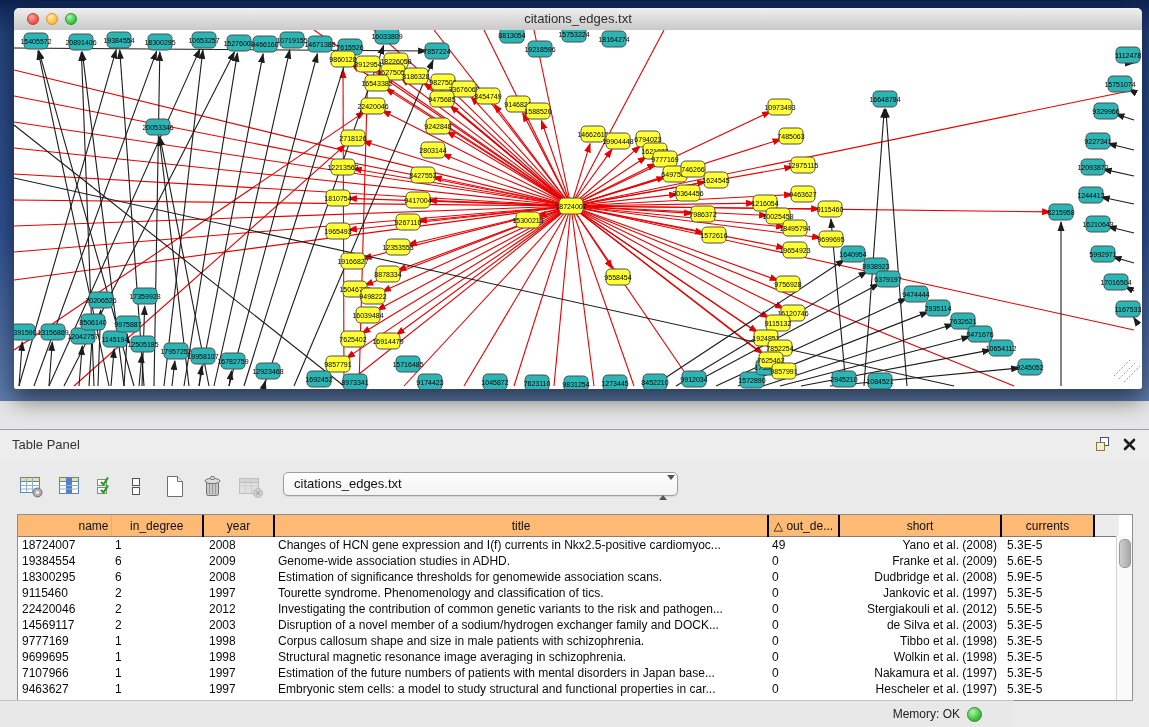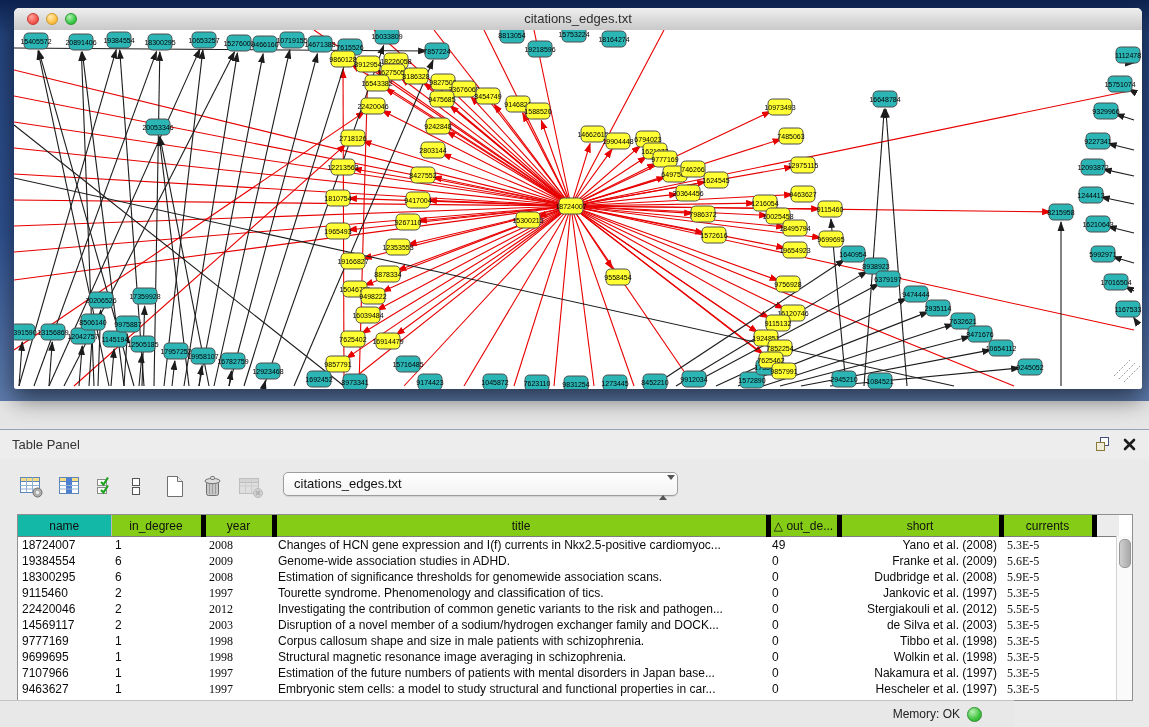--- a/index.html
+++ b/index.html
@@ -45,7 +45,7 @@
   table{border-collapse:collapse;table-layout:fixed;font-size:12px;}
   thead th{height:21px;background:#84cc16;border-right:5px solid #000000;border-bottom:1px solid #7e7e7e;
     font-weight:normal;text-align:center;padding:0 2px;overflow:hidden;white-space:nowrap;color:#111;}
-  thead th.gray{background:#14b8a6;border-right:1px solid #b9b9b9;}
+  thead th.gray{background:#fdba74;border-right:1px solid #b9b9b9;text-align:right;}
   thead th.filler{background:#ececec;border-right:none;}
   tbody td{height:16px;padding:0 4px;white-space:nowrap;overflow:hidden;color:#0b0b0b;}
   td.c5{text-align:right;}

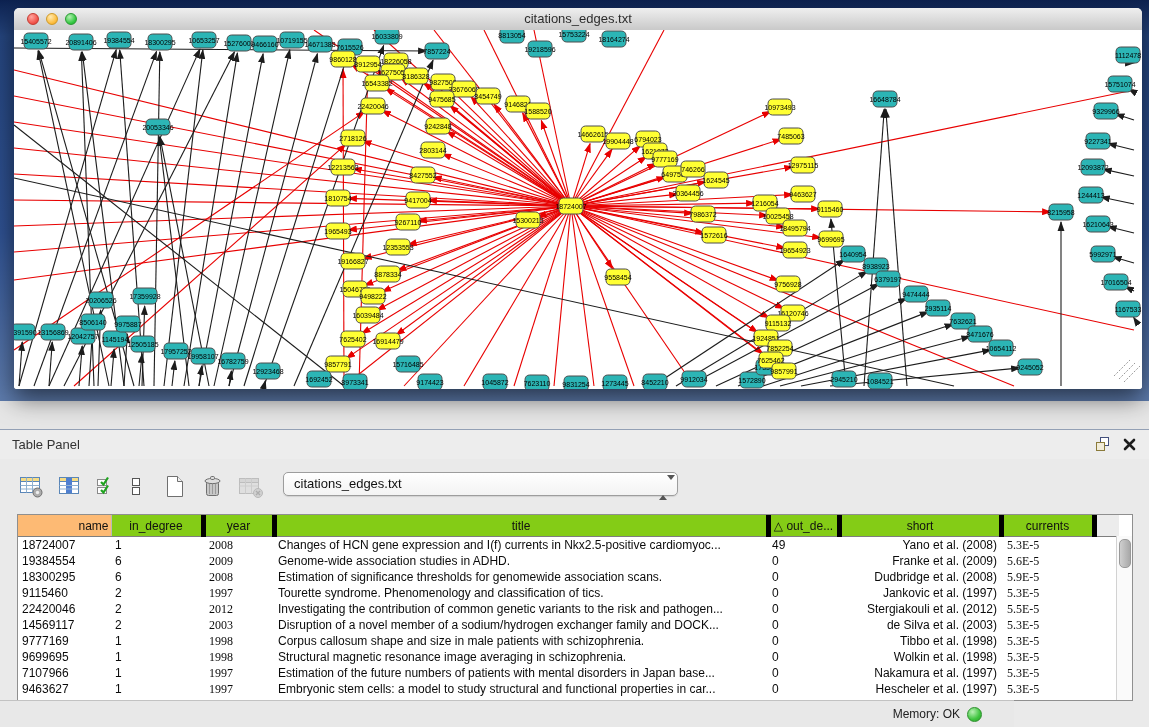--- a/index.html
+++ b/index.html
@@ -43,7 +43,7 @@
   .table-wrap{position:absolute;left:17px;top:55px;width:1116px;height:187px;background:#fff;
     border:1px solid #8f8f8f;box-sizing:border-box;overflow:hidden;}
   table{border-collapse:collapse;table-layout:fixed;font-size:12px;}
-  thead th{height:21px;background:#84cc16;border-right:5px solid #000000;border-bottom:1px solid #7e7e7e;
+  thead th{height:21px;background:#fdba74;border-right:2px solid #000000;border-bottom:1px solid #7e7e7e;
     font-weight:normal;text-align:center;padding:0 2px;overflow:hidden;white-space:nowrap;color:#111;}
   thead th.gray{background:#fdba74;border-right:1px solid #b9b9b9;text-align:right;}
   thead th.filler{background:#ececec;border-right:none;}

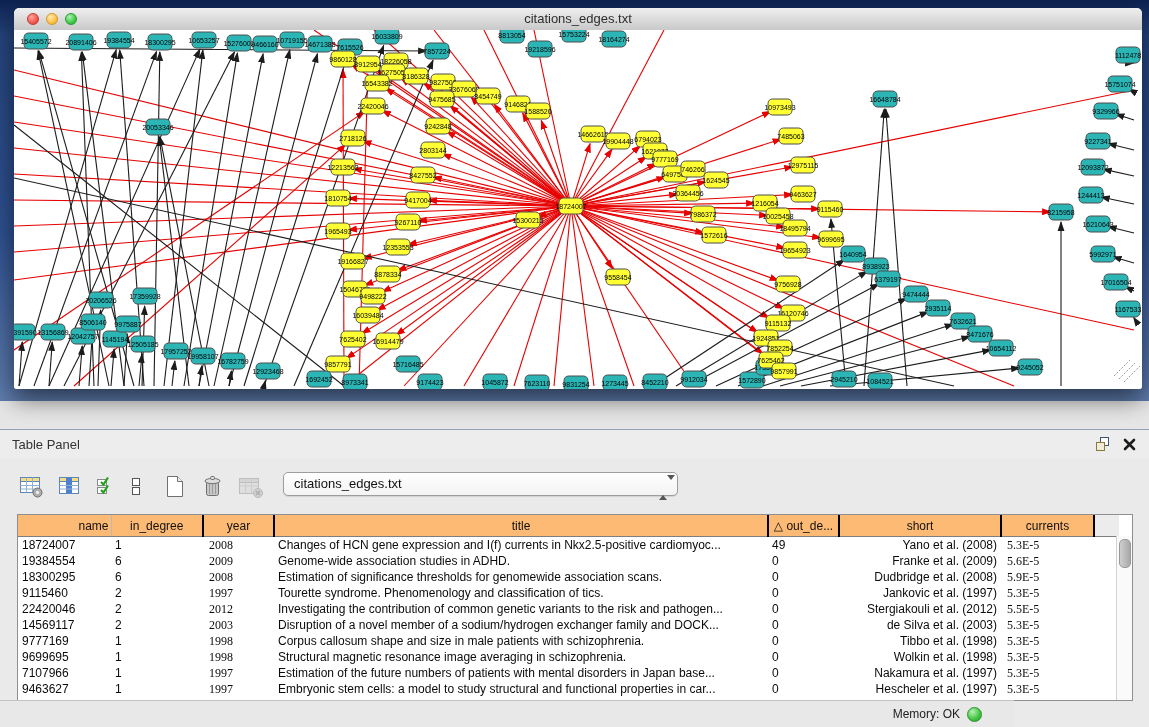--- a/index.html
+++ b/index.html
@@ -49,7 +49,7 @@
   thead th.filler{background:#ececec;border-right:none;}
   tbody td{height:16px;padding:0 4px;white-space:nowrap;overflow:hidden;color:#0b0b0b;}
   td.c5{text-align:right;}
-  td.c2,td.c6{padding-left:6px;font-family:Liberation Serif, serif;}
+  td.c2,td.c6{padding-left:6px;}
   .vscroll{position:absolute;right:0;top:21px;bottom:0;width:15px;background:#fafafa;
     border-left:1px solid #d2d2d2;}
   .vthumb{position:absolute;left:2px;top:3px;width:10px;height:27px;border-radius:5px;

